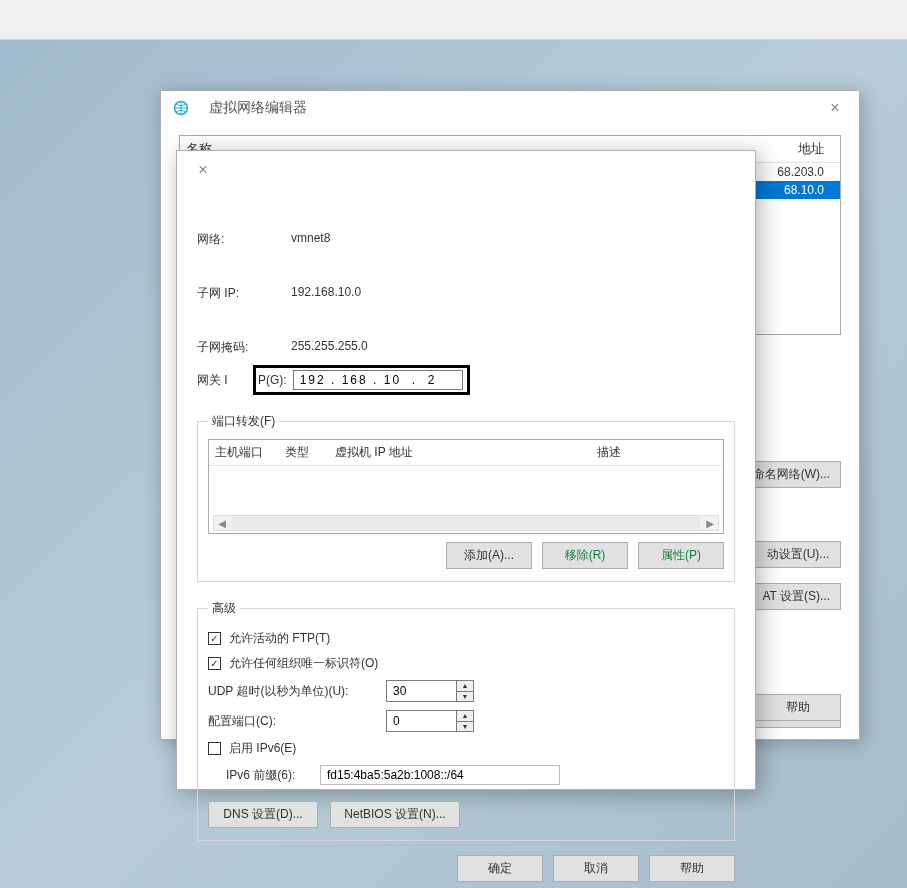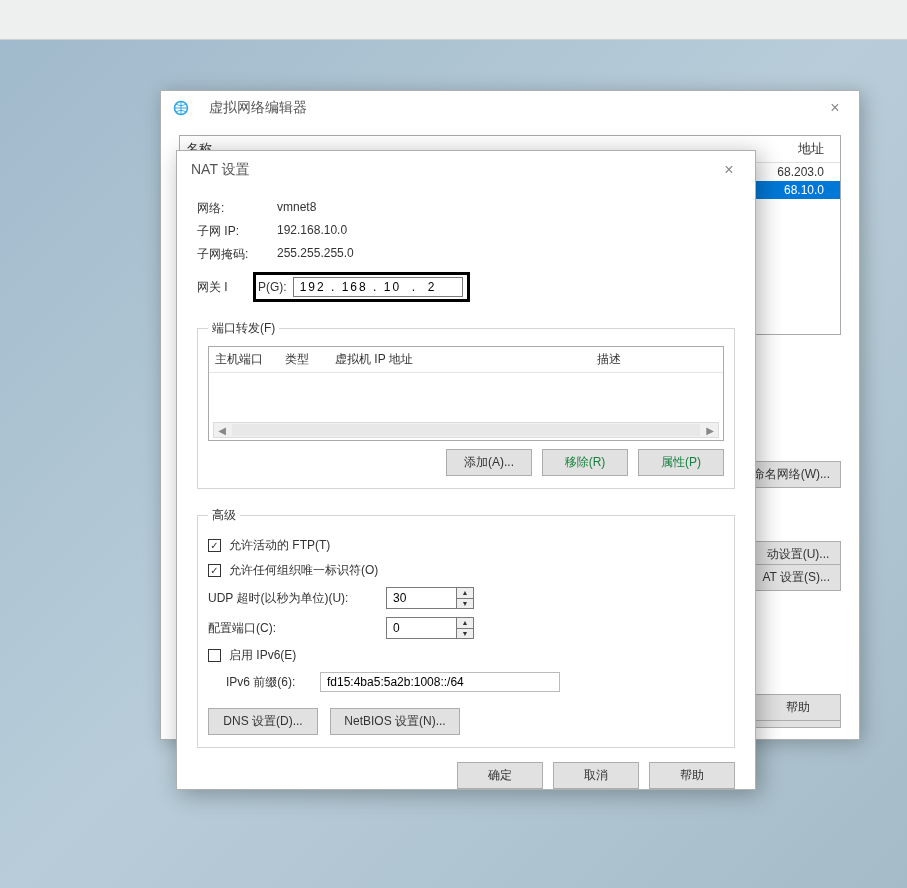--- a/index.html
+++ b/index.html
@@ -242,7 +242,6 @@
 
 <div class="dlg-nat">
   <div class="nat-title">
-    <span class="t">NAT 设置</span>
     <span class="close-x">×</span>
   </div>
 

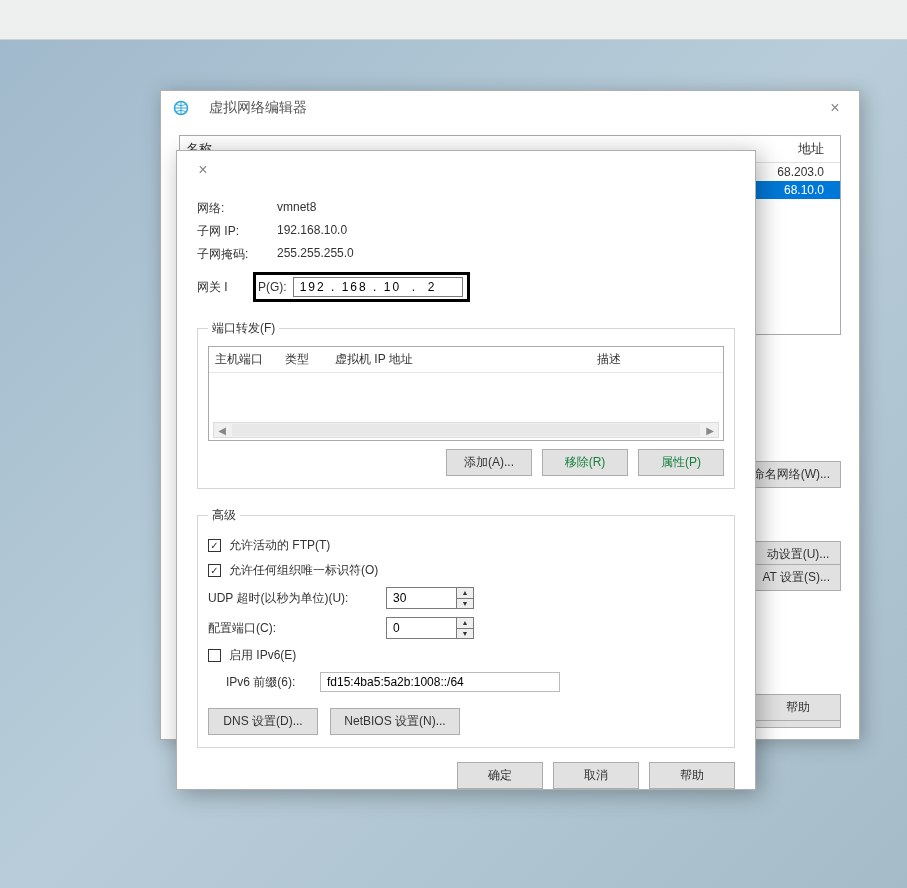--- a/index.html
+++ b/index.html
@@ -104,7 +104,7 @@
   }
   .nat-title .t { flex:1; }
   .nat-body { padding: 8px 20px 0 20px; flex:1; position:relative; }
-  .kv-row { display:flex; gap:10px; padding: 3px 0; font-size:12px; }
+  .kv-row { display:flex; gap:24px; padding: 3px 0; font-size:12px;margin-top:31px; }
   .kv-row .k { width: 70px; }
   .gateway-row {
     display: flex; align-items: center; gap: 6px;

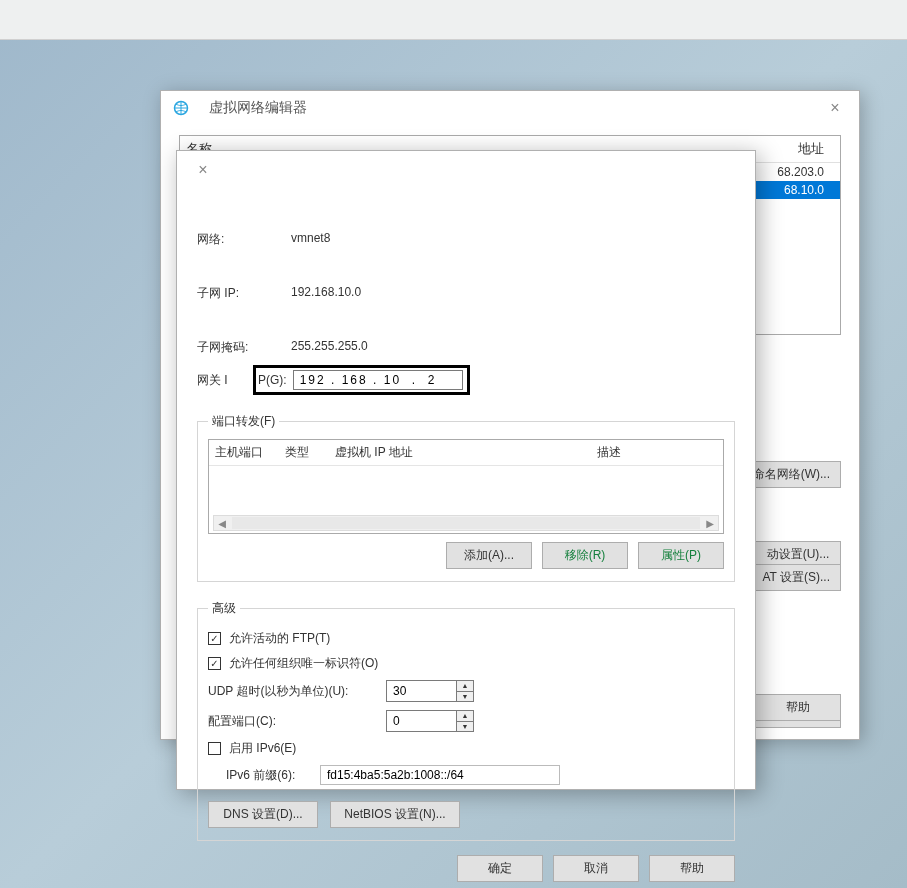--- a/index.html
+++ b/index.html
@@ -79,7 +79,7 @@
   }
   .side-buttons.b1 { top: 370px; }
   .side-buttons.b2 { top: 450px; }
-  .side-buttons.b3 { top: 473px; align-items: flex-end; }
+  .side-buttons.b3 { top: 492px; align-items: flex-end; }
   .side-buttons.b4 { top: 610px; }
   .bottom-row {
     position: absolute; left:18px; bottom: 18px; right:18px;

